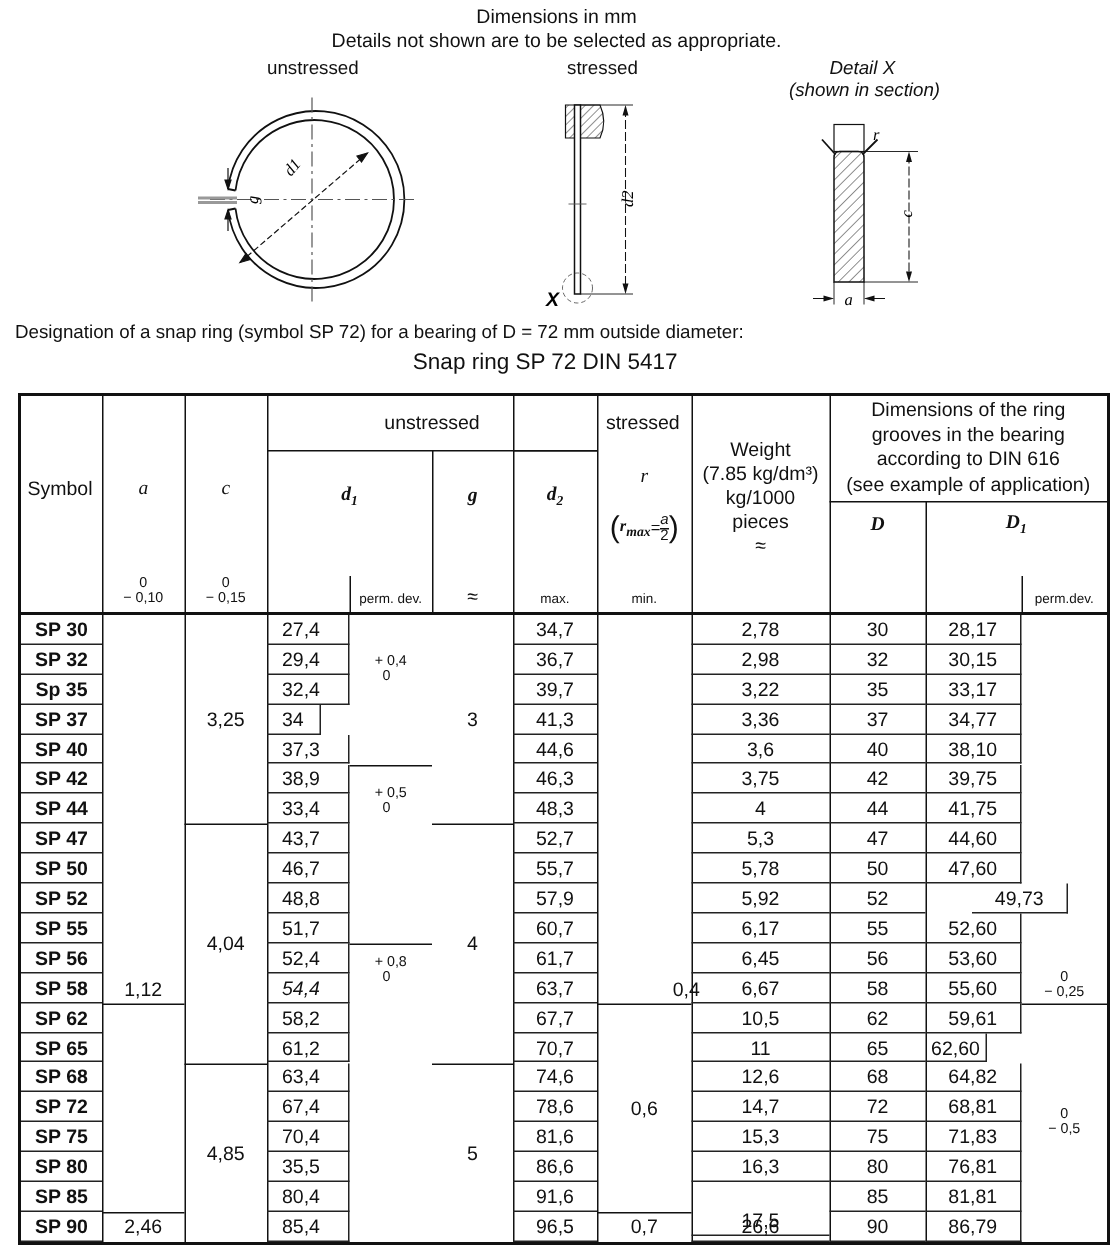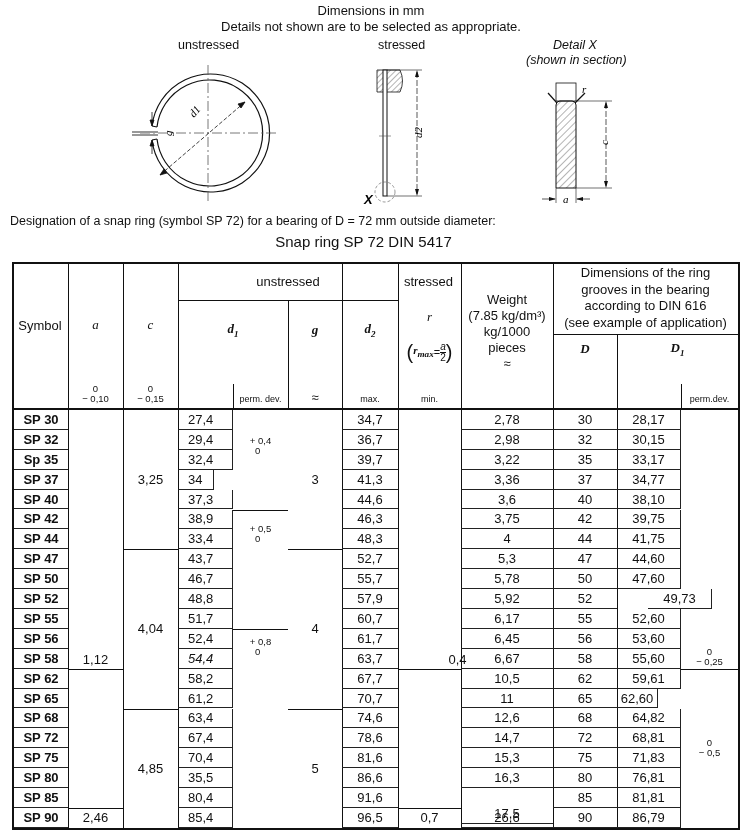--- a/index.html
+++ b/index.html
@@ -335,6 +335,7 @@
     <div class="cell" style="left: 288px; top: 708.5px; width: 54px; height: 119.4px;">5</div>
     <div class="cell" style="left: 398px; top: 410px; width: 63px; height: 258.7px; align-items: flex-end; padding-bottom: 2px; margin-left: 28px;">0,4</div>
     <div class="tbl-line" style="left: 398px; top: 668.7px; width: 63px; height: 1px;"></div>
+    <div class="cell" style="left: 398px; top: 668.7px; width: 63px; height: 139.3px;">0,6</div>
     <div class="tbl-line" style="left: 398px; top: 808px; width: 63px; height: 1px;"></div>
     <div class="cell" style="left: 398px; top: 808px; width: 63px; height: 19.9px;">0,7</div>
     <div class="cell" style="left: 681px; top: 410px; width: 57px; height: 258.7px; align-items: flex-end; padding-bottom: 2px;">

